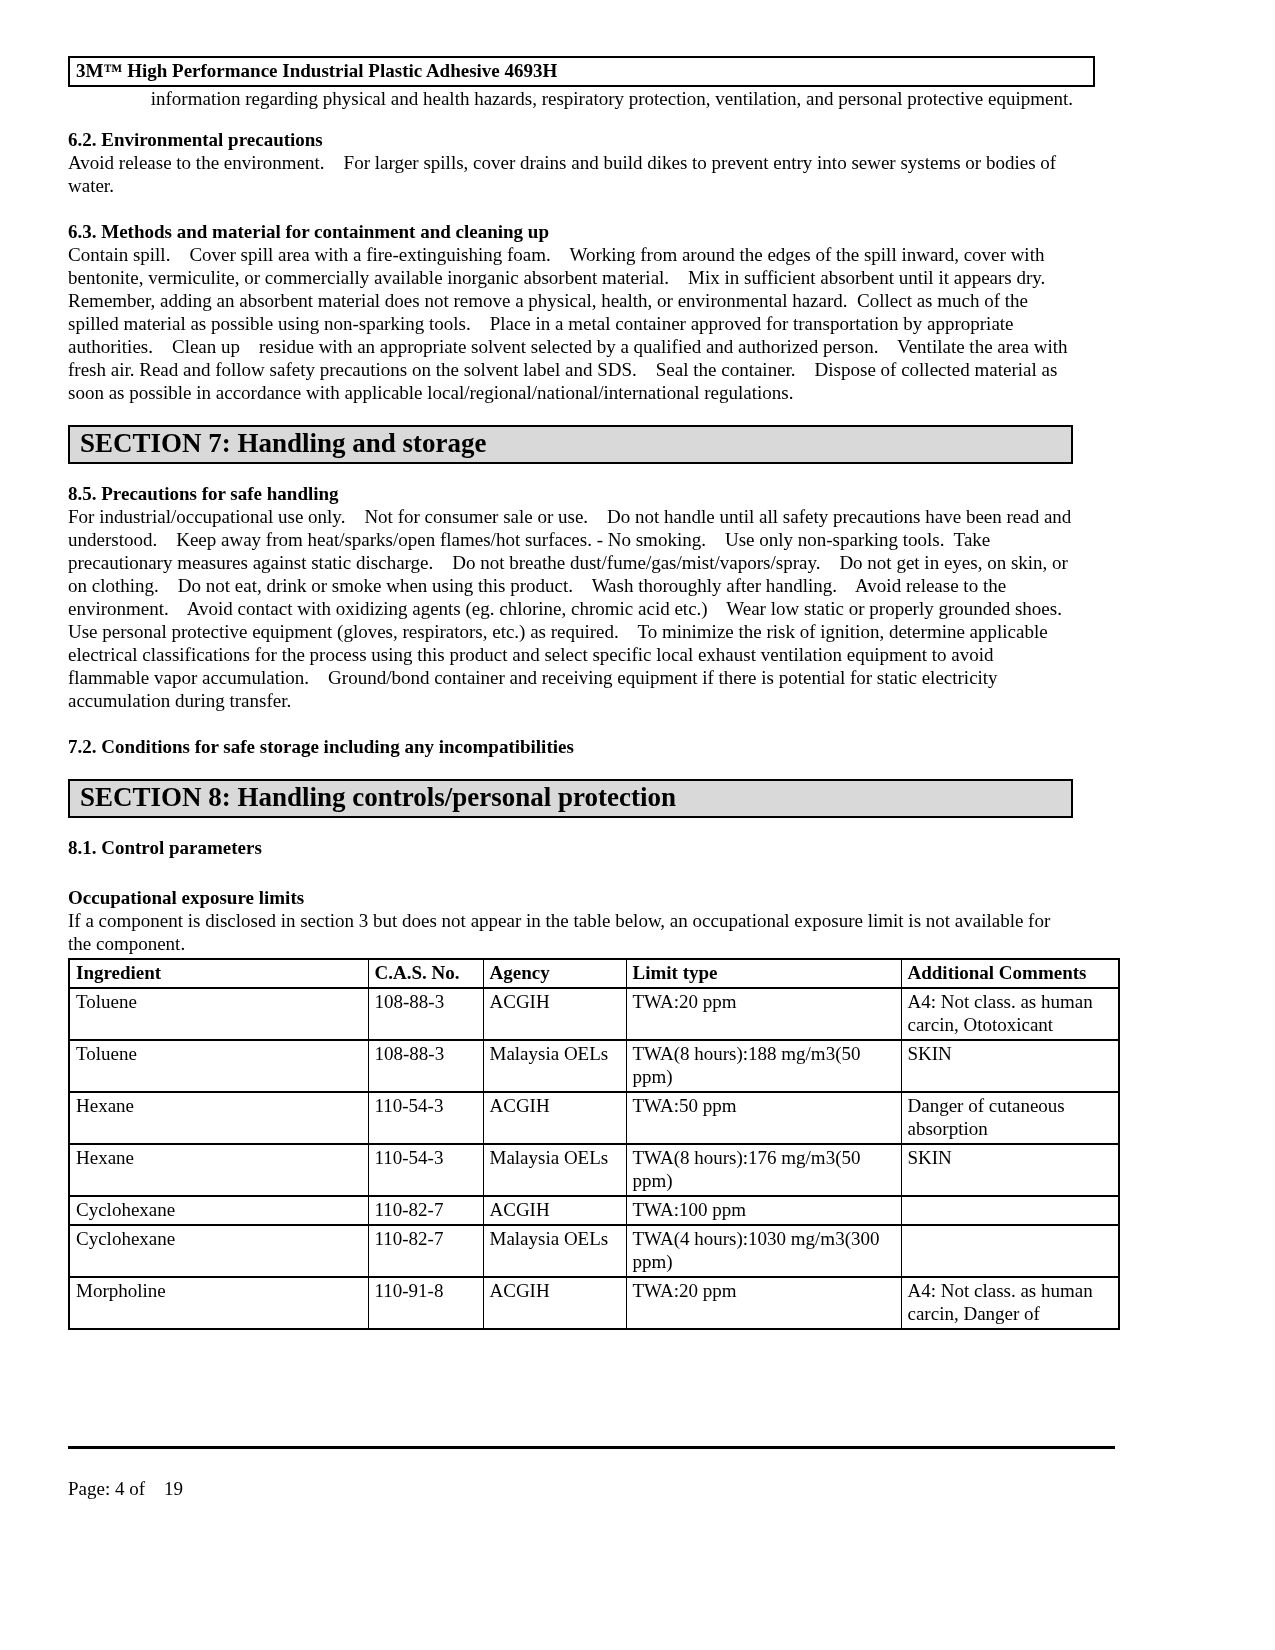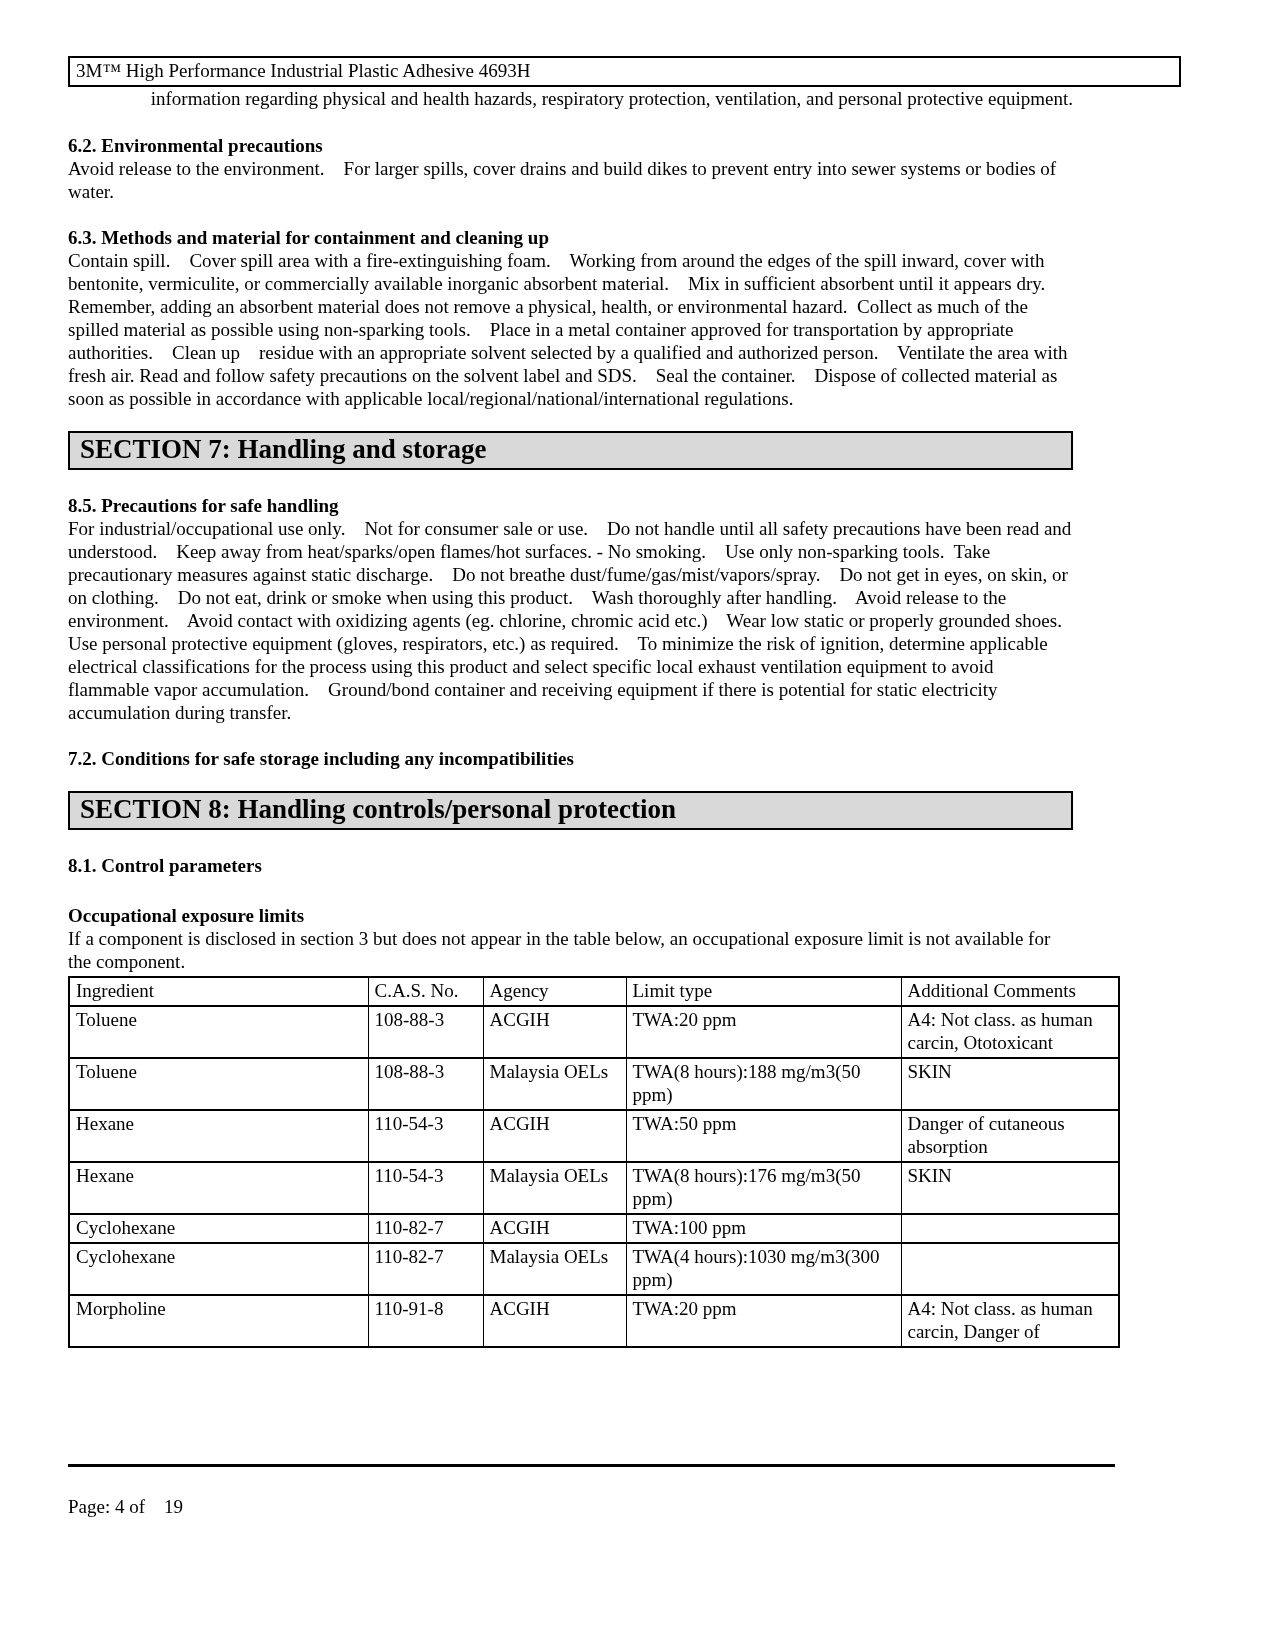--- a/index.html
+++ b/index.html
@@ -22,12 +22,12 @@
     height: 1650px;
   }
   .doc-header-box {
-    width: 1113px;
+    width: 1027px;
     box-sizing: border-box;
     border: 2px solid #000;
     padding: 1px 18px 3px 6px;
     font-size: 19px;
-    font-weight: normal;
+    font-weight: bold;
     line-height: 23px;
   }
   .content {

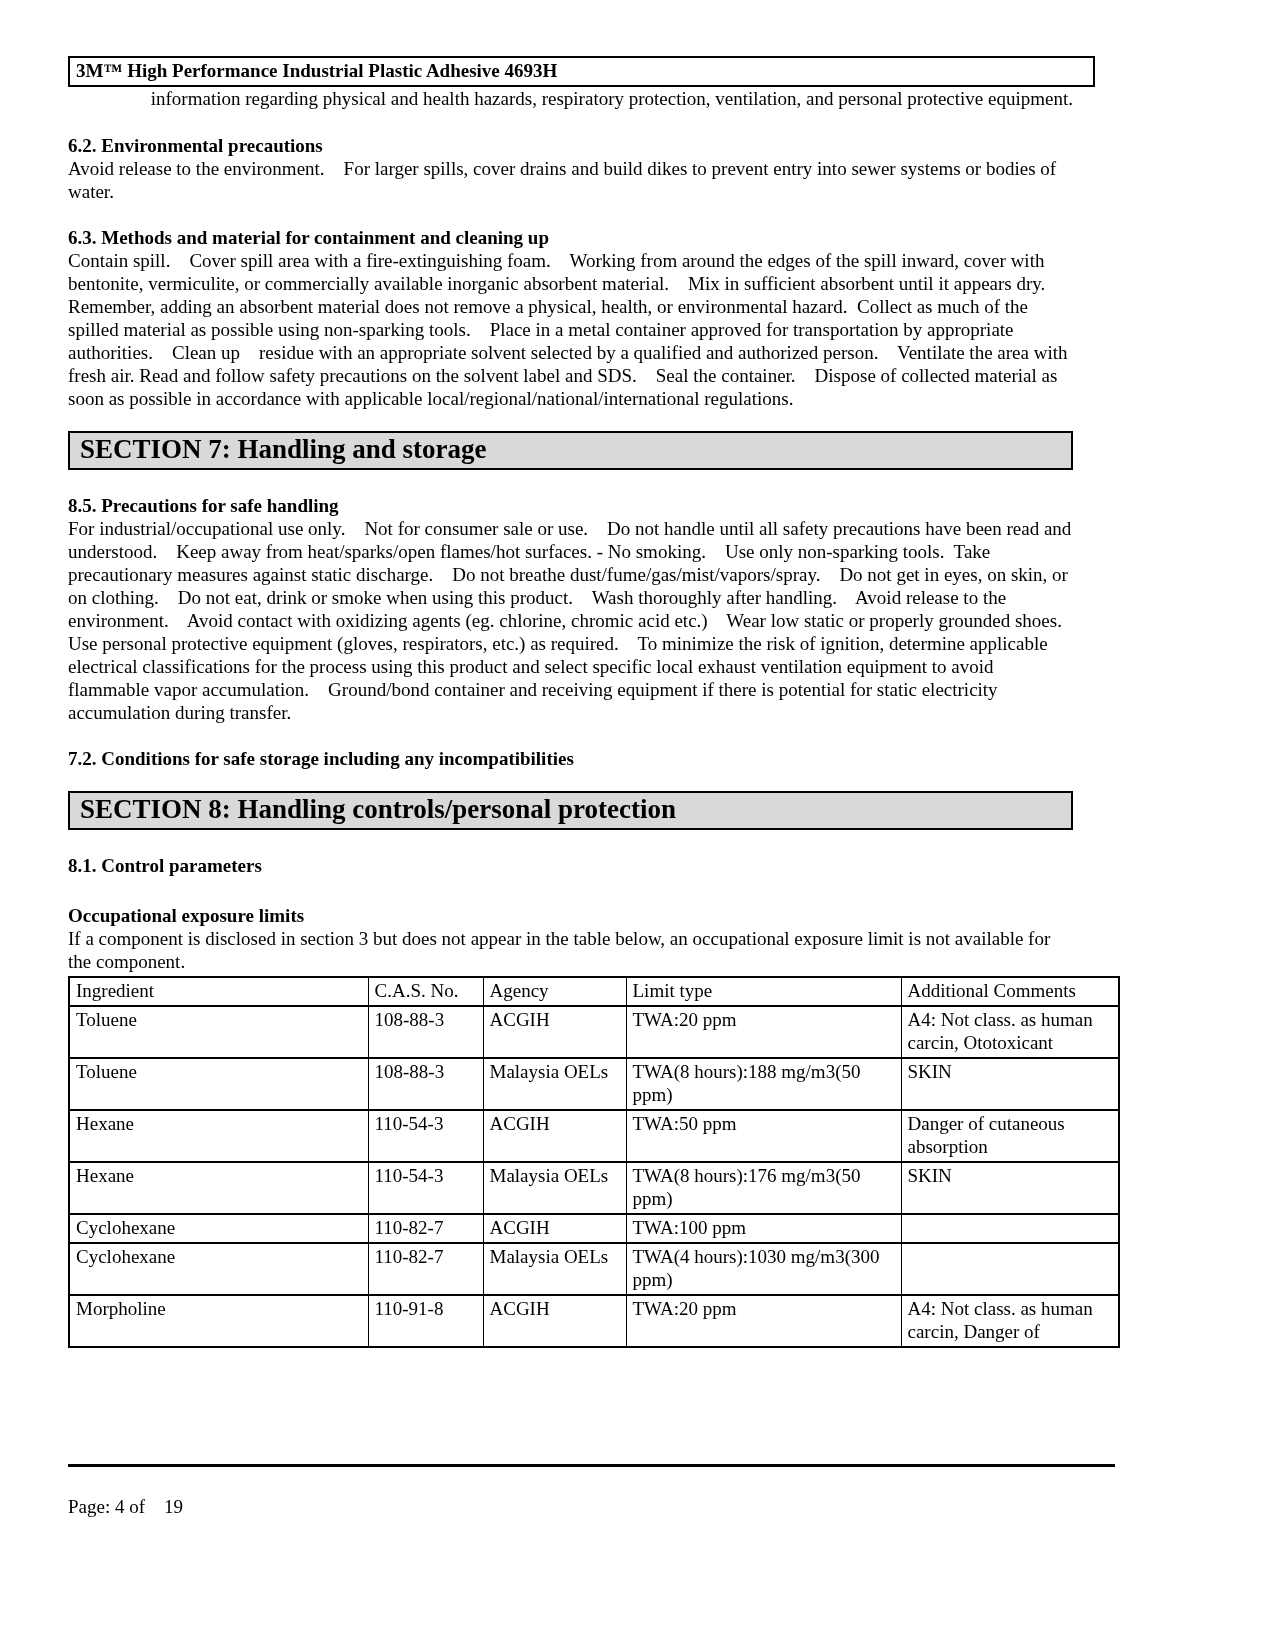--- a/index.html
+++ b/index.html
@@ -42,7 +42,7 @@
   .para-intro { margin-top: 63px; text-align: right; }
   .sub-heading {
     font-weight: bold;
-    margin: 24px 0 0 0;
+    margin: 18px 0 0 0;
     font-size: 19px;
     line-height: 23px;
     font-family: Liberation Serif, serif;

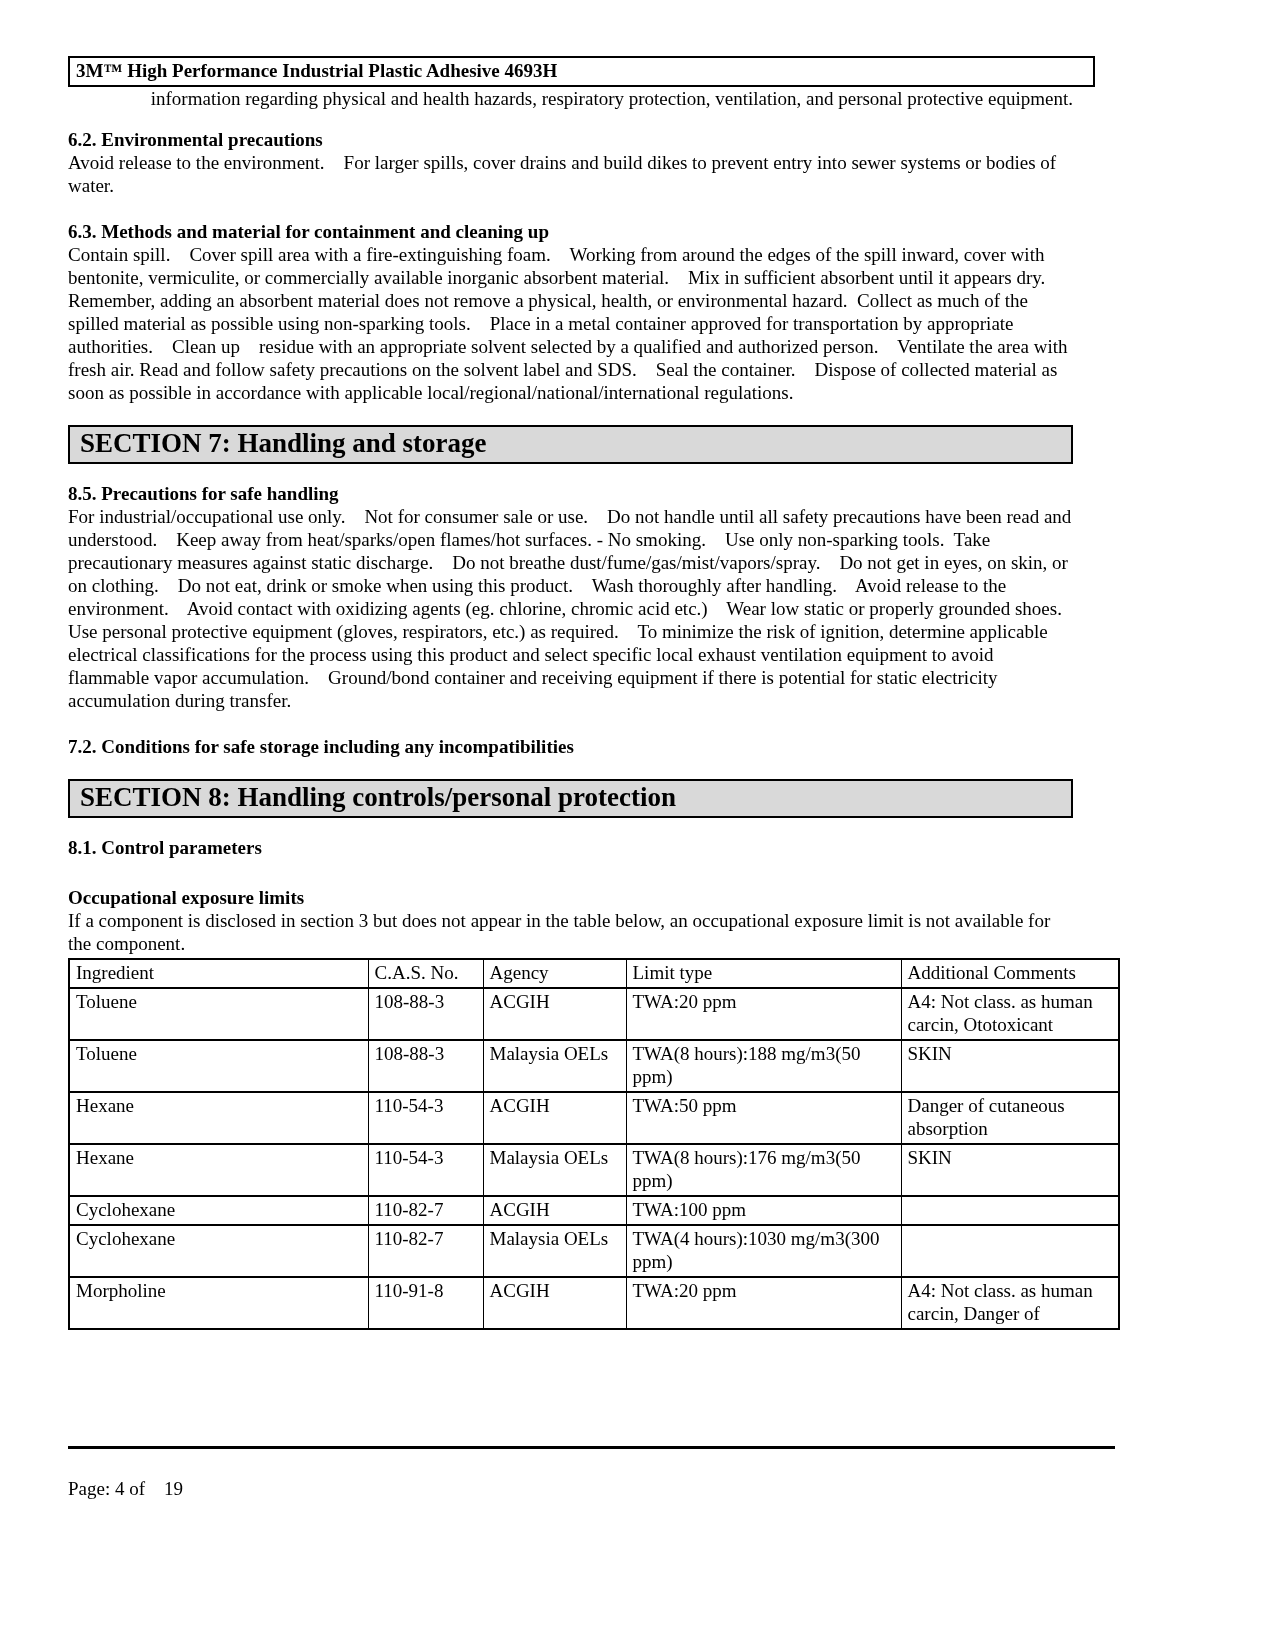--- a/index.html
+++ b/index.html
@@ -80,7 +80,7 @@
     font-weight: normal;
     overflow: hidden;
   }
-  table.oel th { font-weight: normal; }
+  table.oel th { font-weight: bold; }
   .footer-rule {
     width: 1047px;
     border: none;

